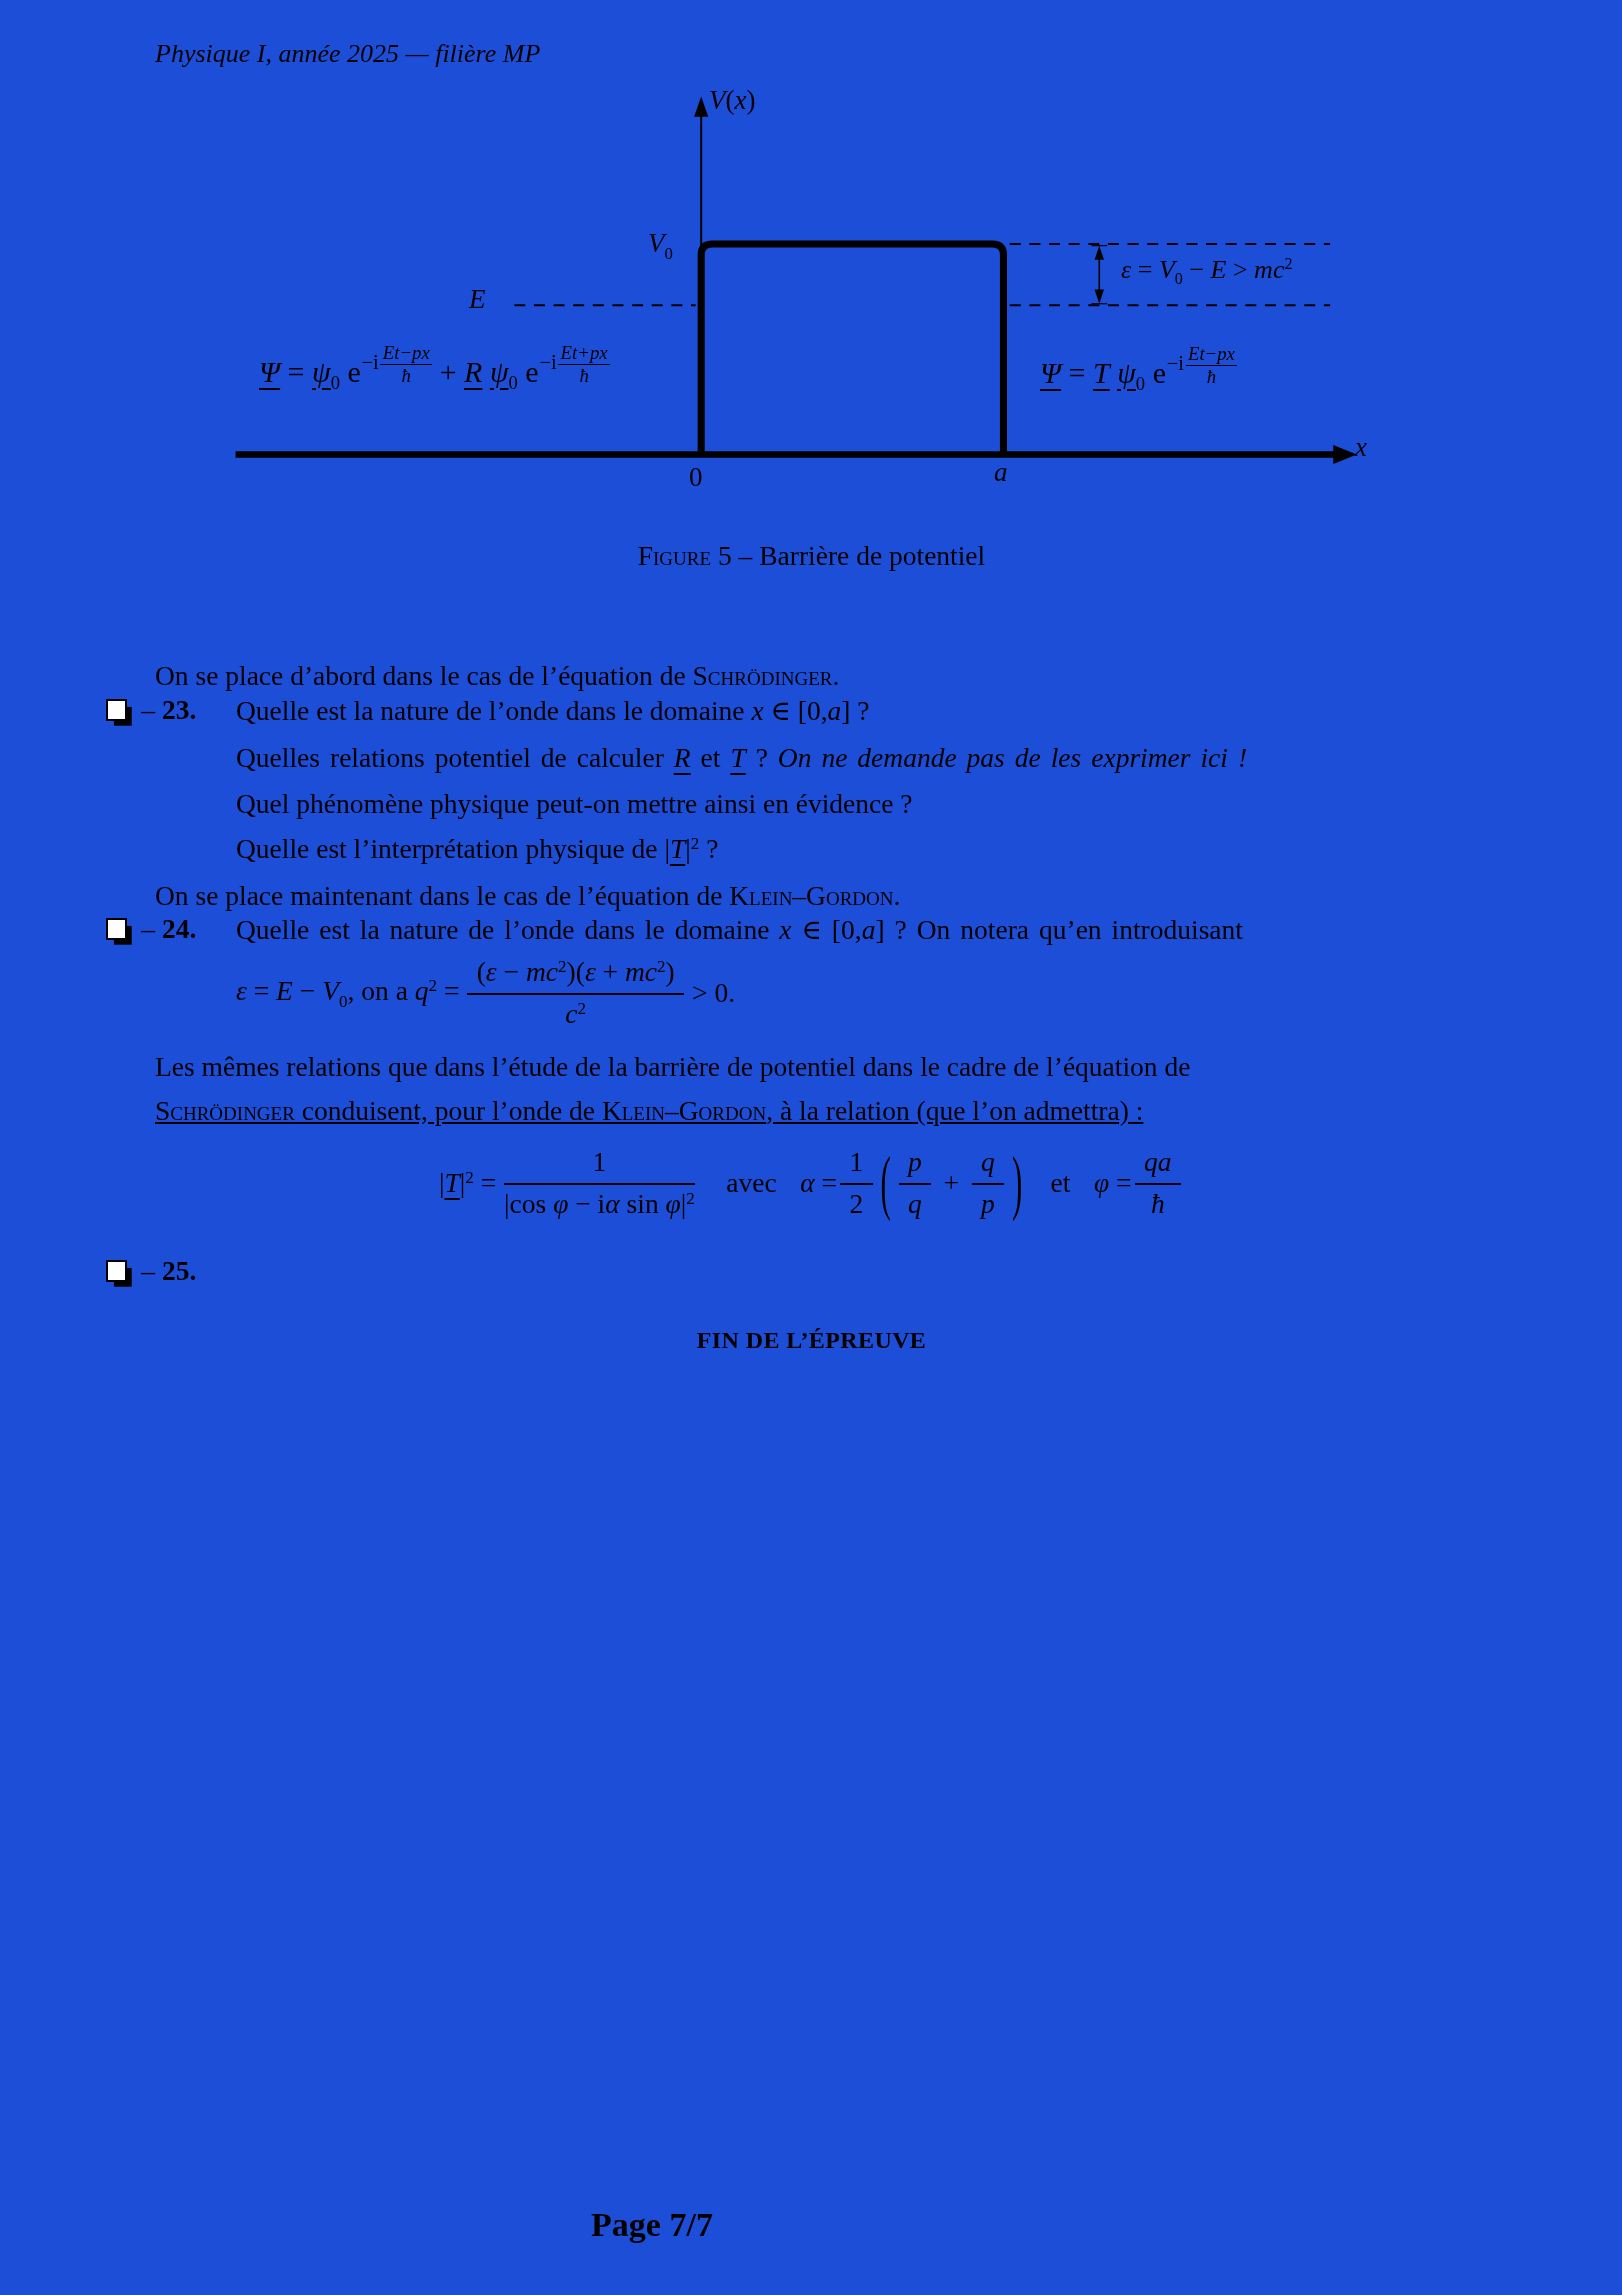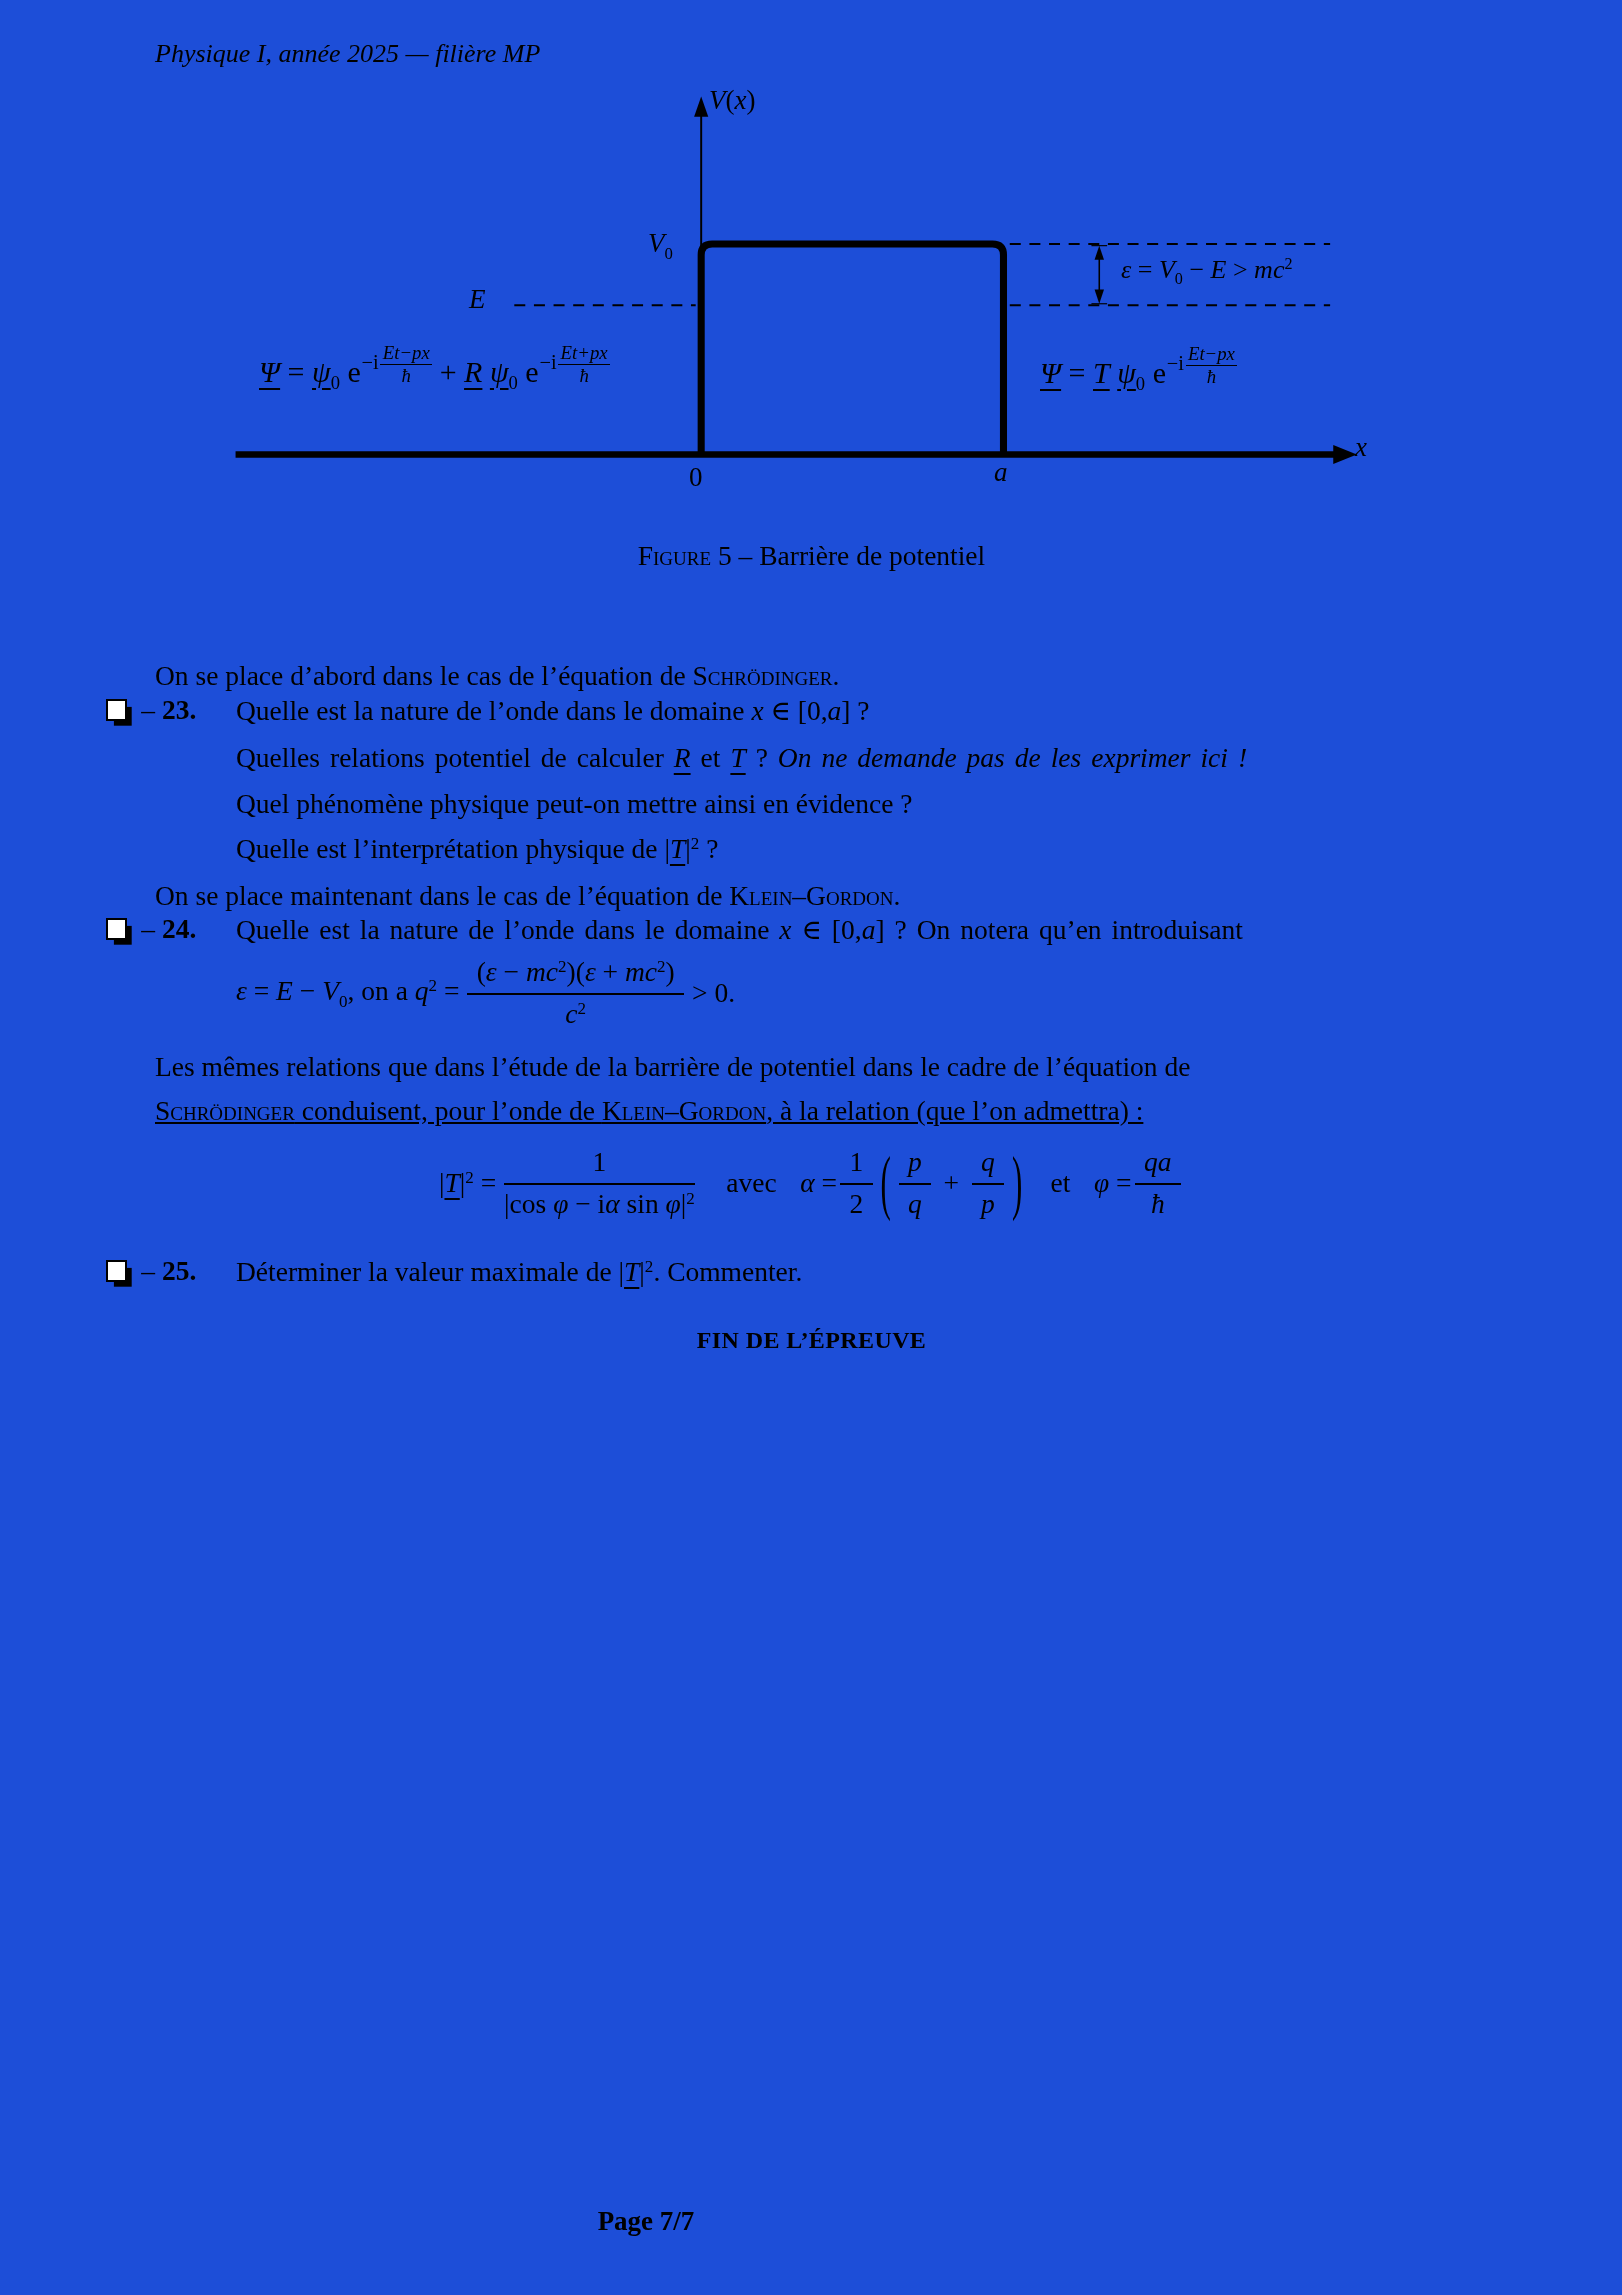--- a/index.html
+++ b/index.html
@@ -152,7 +152,6 @@
   </div>
 
   <div class="marker" style="left:106px; top:1255px;"><span class="cbx"></span><span><span>– </span><span class="bf">25.</span></span></div>
-  <div class="line" style="left:236px; top:1255px;"><span>Déterminer la valeur maximale de |</span><span class="itu">T</span><span>|</span><span class="sup">2</span><span>. Commenter.</span></div>
 
   <div class="abs fin">FIN DE L’ÉPREUVE</div>
 

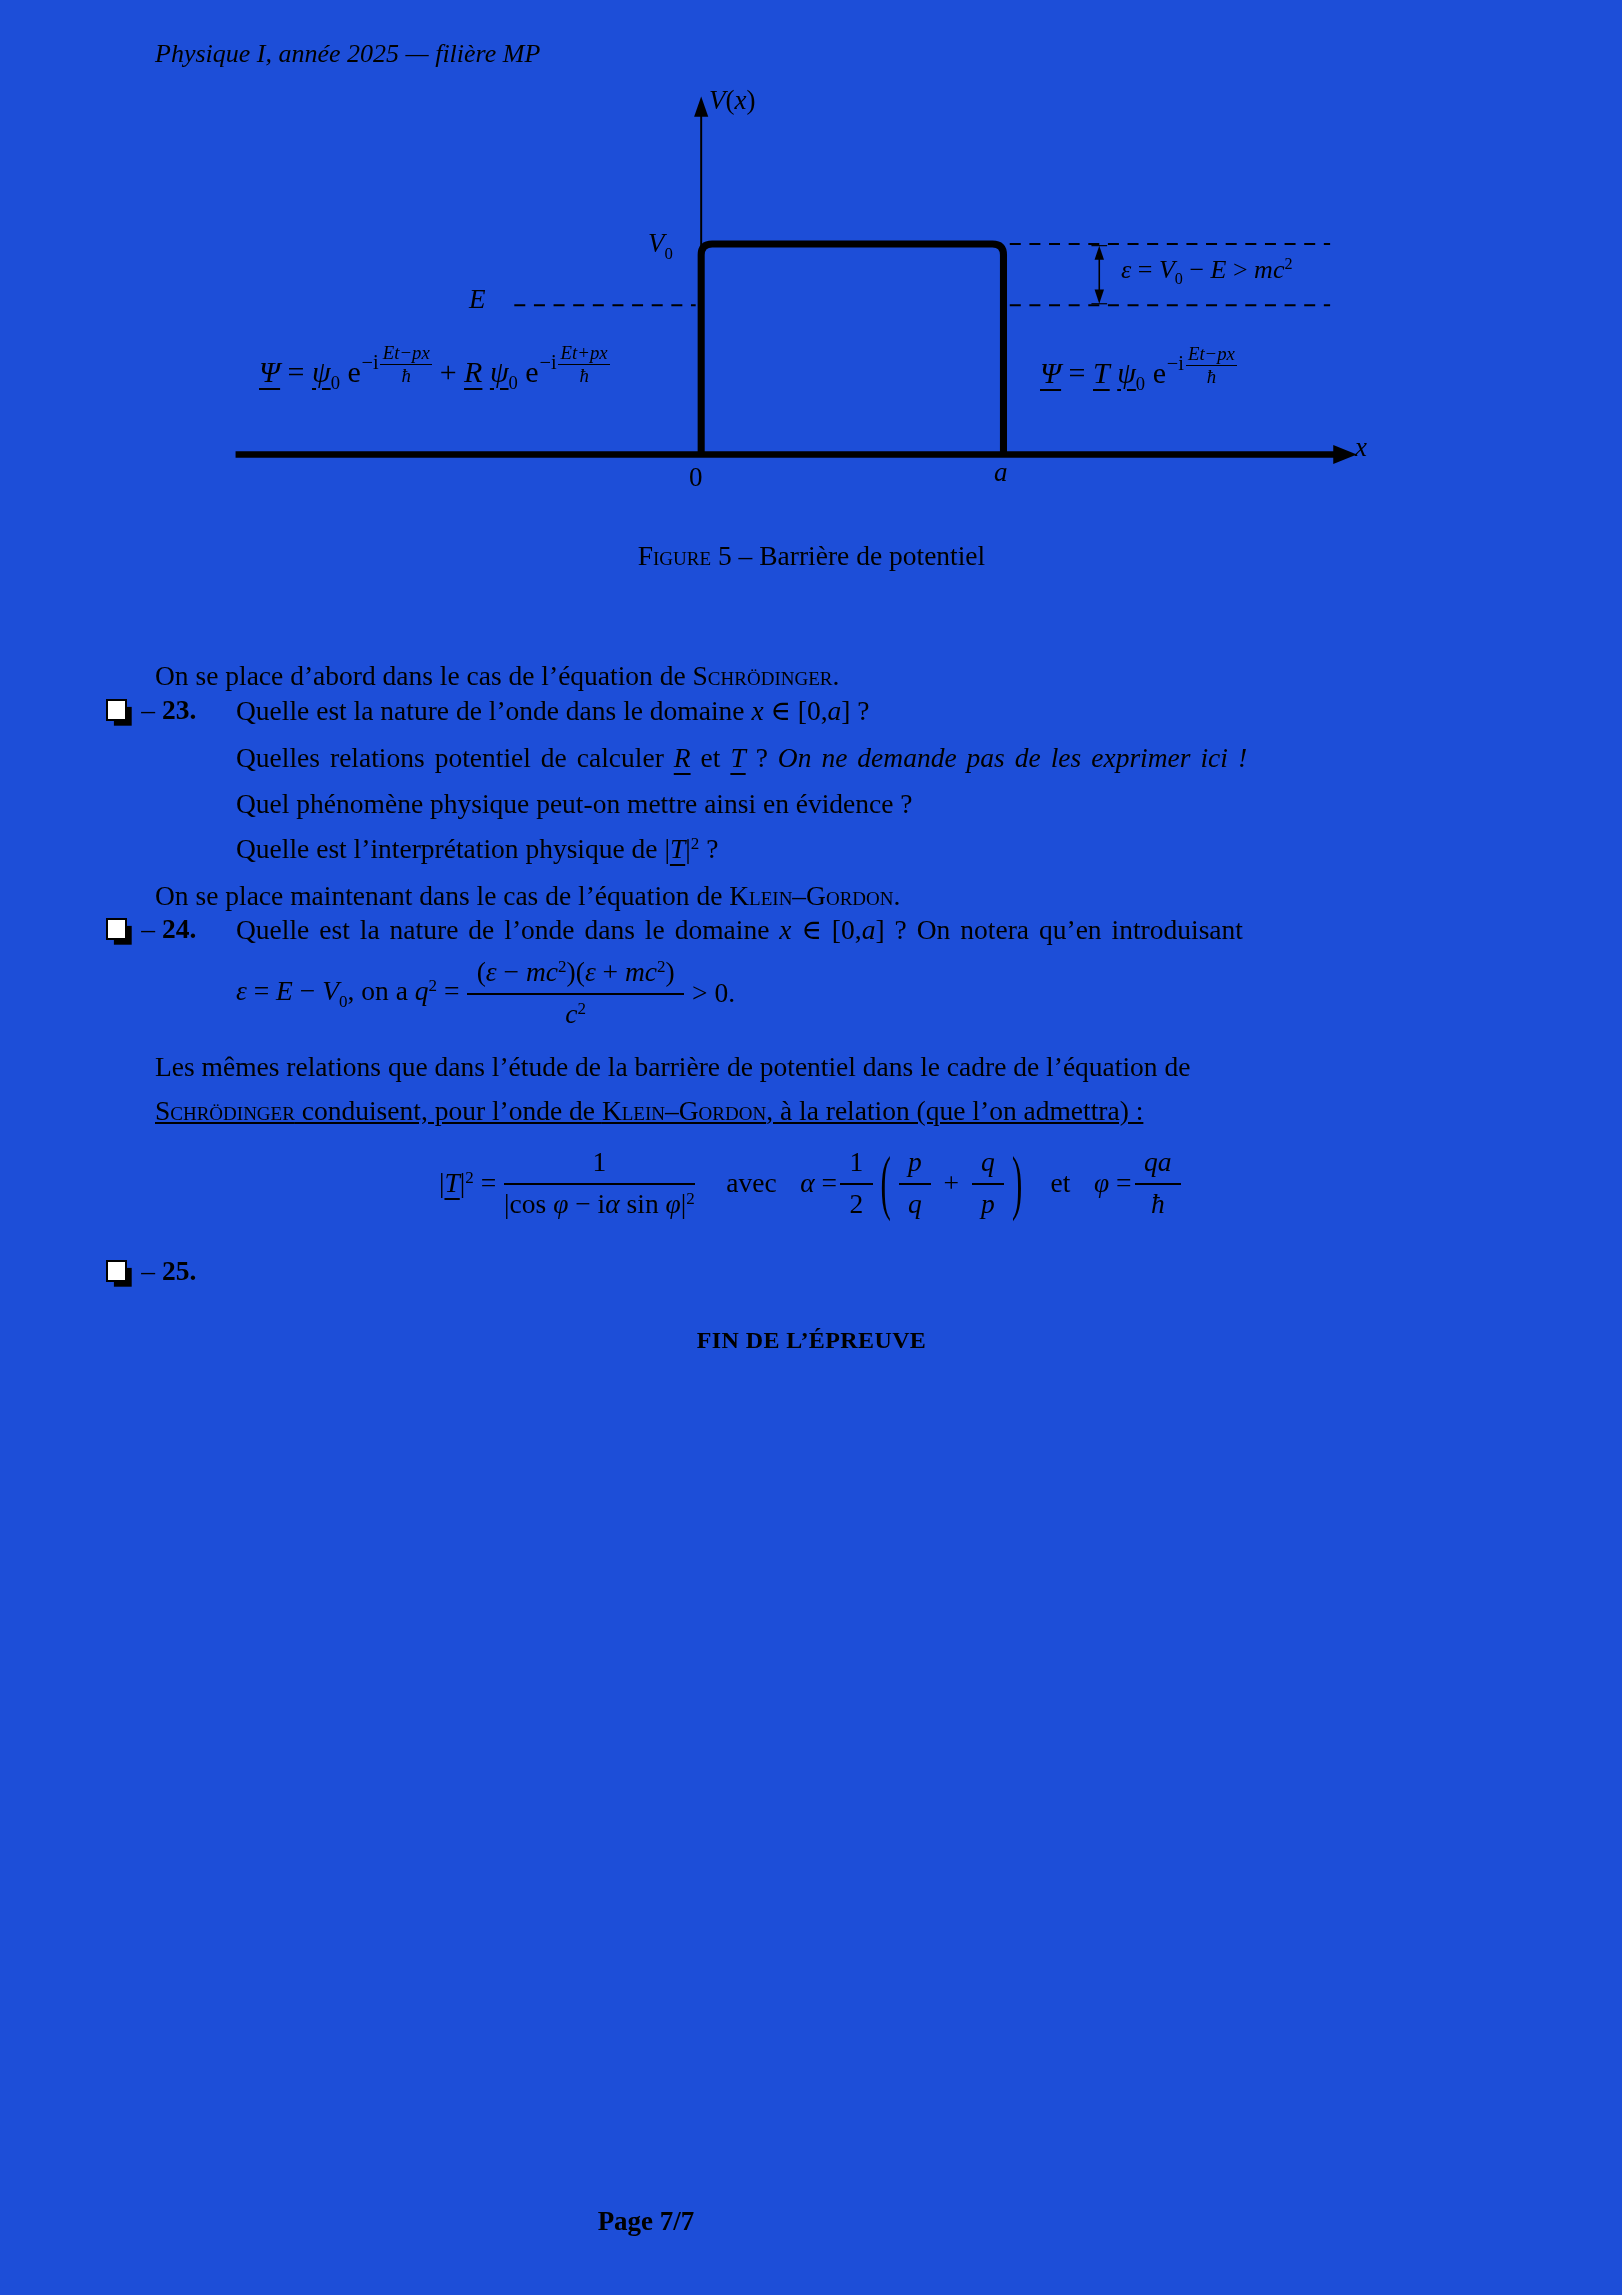--- a/index.html
+++ b/index.html
@@ -46,7 +46,7 @@
   .bigp{display:inline-block; transform:scaleY(2.3); font-size:31px; font-weight:400; margin:0 4.7px;}
   .gapw{margin:0 23.6px;}
   .fin{left:0; top:1327px; width:1623px; text-align:center; font-weight:bold; font-size:24px; letter-spacing:0.4px;}
-  .footer{left:0; top:2206px; width:1292px; text-align:center; font-weight:bold; font-size:27px;}
+  .footer{left:6px; top:2206px; width:1292px; text-align:center; font-weight:bold; font-size:34px;}
   .ws{word-spacing:3.1px;}
 </style>
 </head>

